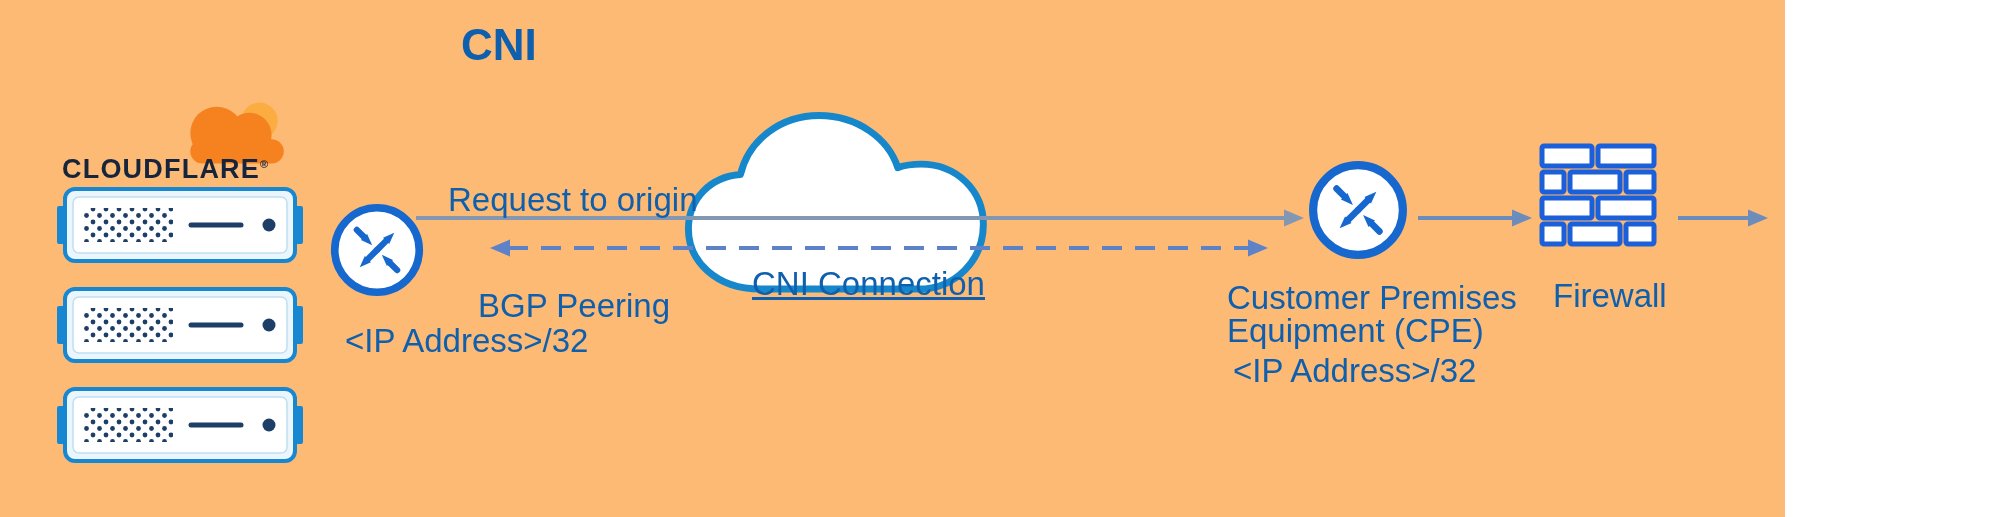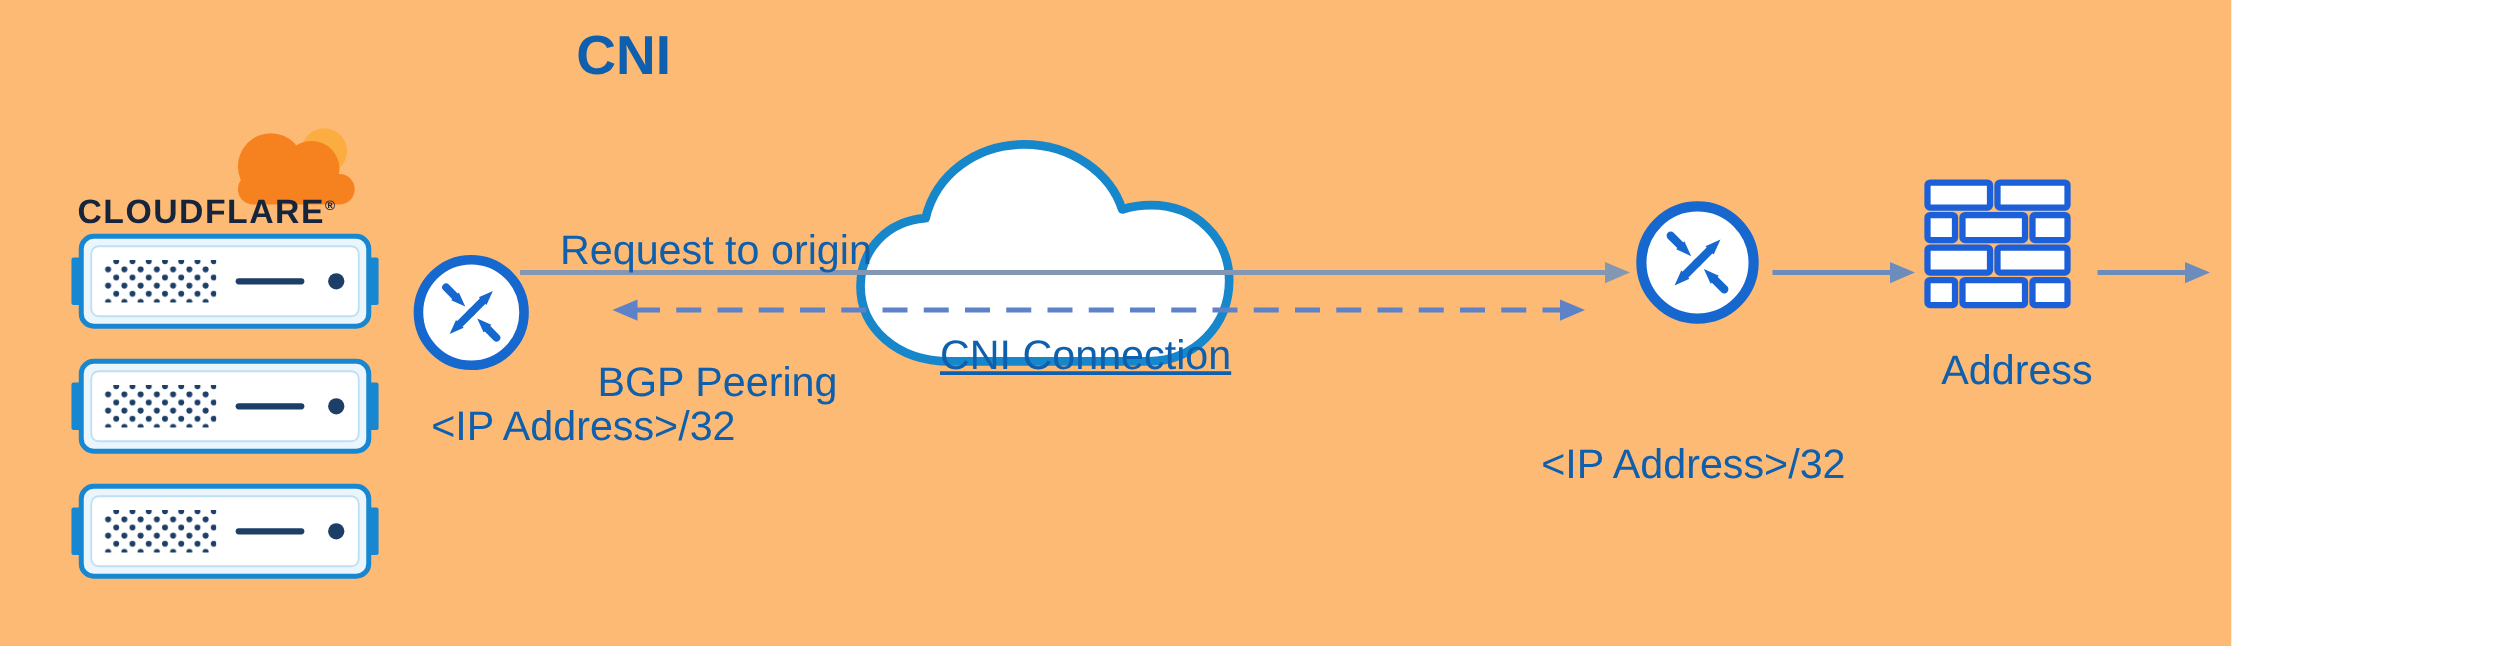--- a/index.html
+++ b/index.html
@@ -176,6 +176,10 @@
       <polygon points="55,55 66.7,60.3 60.3,66.7" class="rt-h"></polygon>
     </svg>
   </div>
+  <div class="lbl" style="left:1227px;top:281px;line-height:33px;">
+    <div>Customer Premises</div>
+    <div>Equipment (CPE)</div>
+  </div>
   <div class="lbl" style="left:1233px;top:352px;">&lt;IP Address&gt;/32</div>
 
   <div class="abs z3" style="left:1539px;top:143px;width:118px;height:106px;">

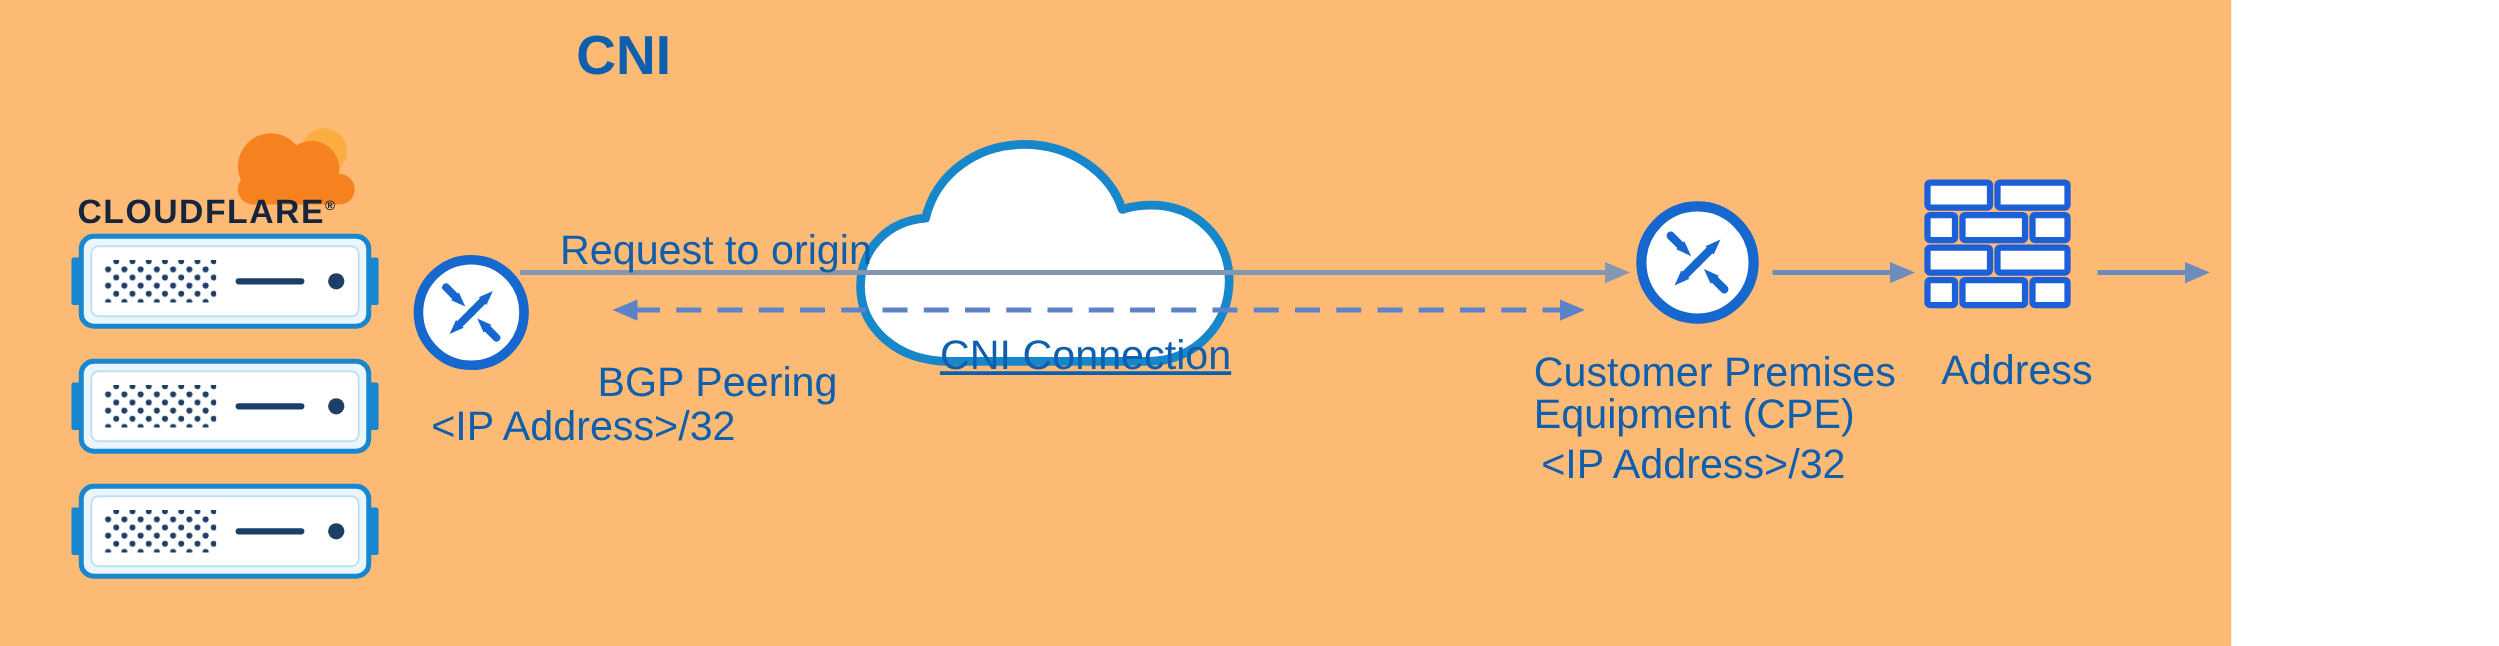--- a/index.html
+++ b/index.html
@@ -196,7 +196,7 @@
       <rect x="87" y="81" width="28" height="20" rx="2" class="fw-b"></rect>
     </svg>
   </div>
-  <div class="lbl" style="left:1553px;top:277px;">Address</div>
+  <div class="lbl" style="left:1553px;top:277px;">Firewall</div>
 
   <div class="abs z3" style="left:1786px;top:130px;width:162px;height:134px;">
     <svg width="162" height="134" viewBox="0 0 162 134">

